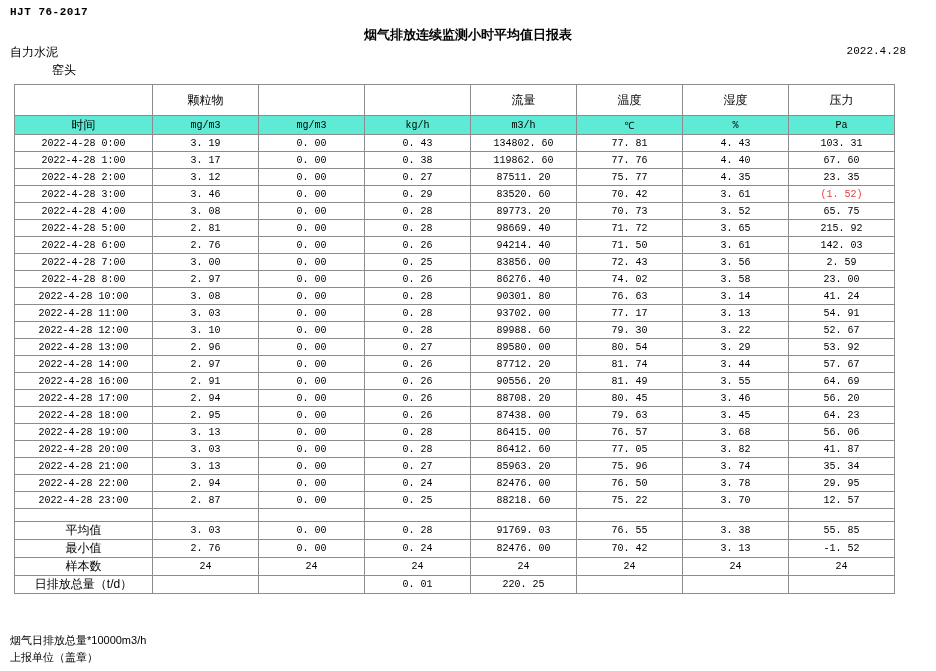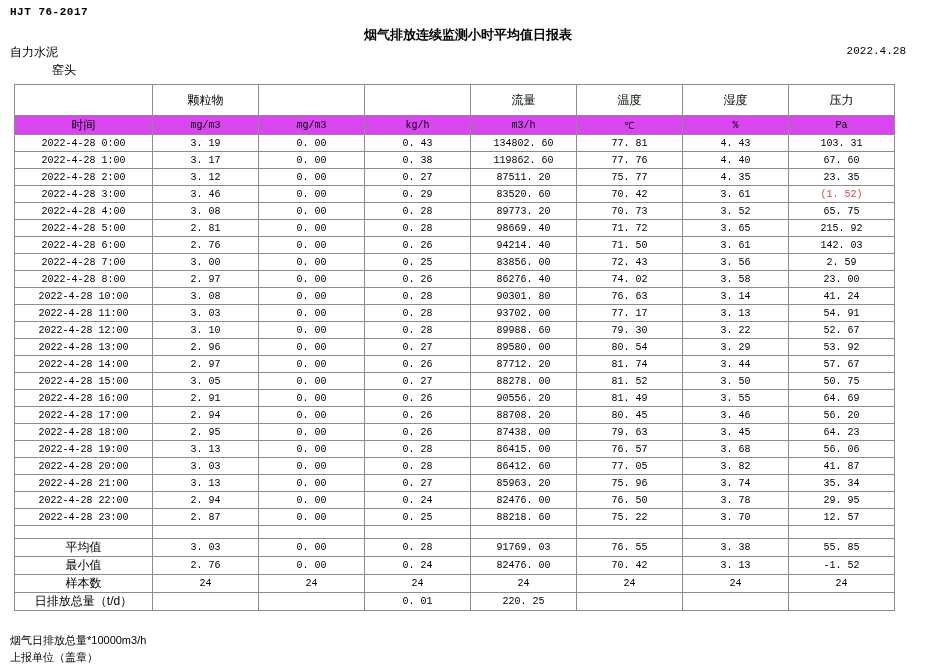--- a/index.html
+++ b/index.html
@@ -84,7 +84,7 @@
     font-size: 12px;
   }
   tr.hdr-unit td {
-    background: #d946ef;
+    background: #5eead4;
     height: 18px;
   }
   tr.hdr-unit td.unit-label {

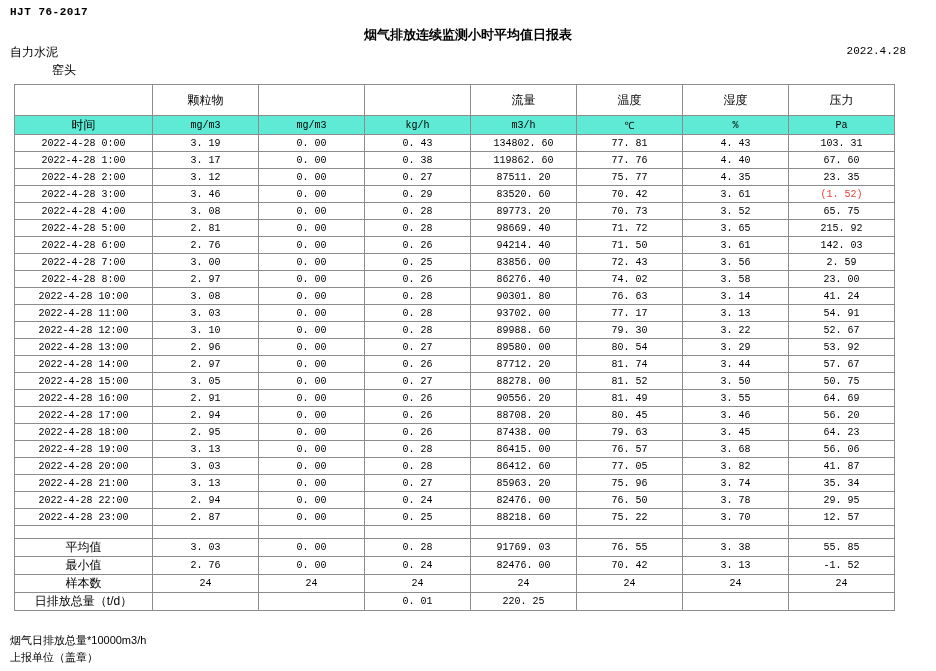--- a/index.html
+++ b/index.html
@@ -309,16 +309,6 @@
           <td>57. 67</td>
         </tr>
         <tr>
-          <td>2022-4-28 15:00</td>
-          <td>3. 05</td>
-          <td>0. 00</td>
-          <td>0. 27</td>
-          <td>88278. 00</td>
-          <td>81. 52</td>
-          <td>3. 50</td>
-          <td>50. 75</td>
-        </tr>
-        <tr>
           <td>2022-4-28 16:00</td>
           <td>2. 91</td>
           <td>0. 00</td>

